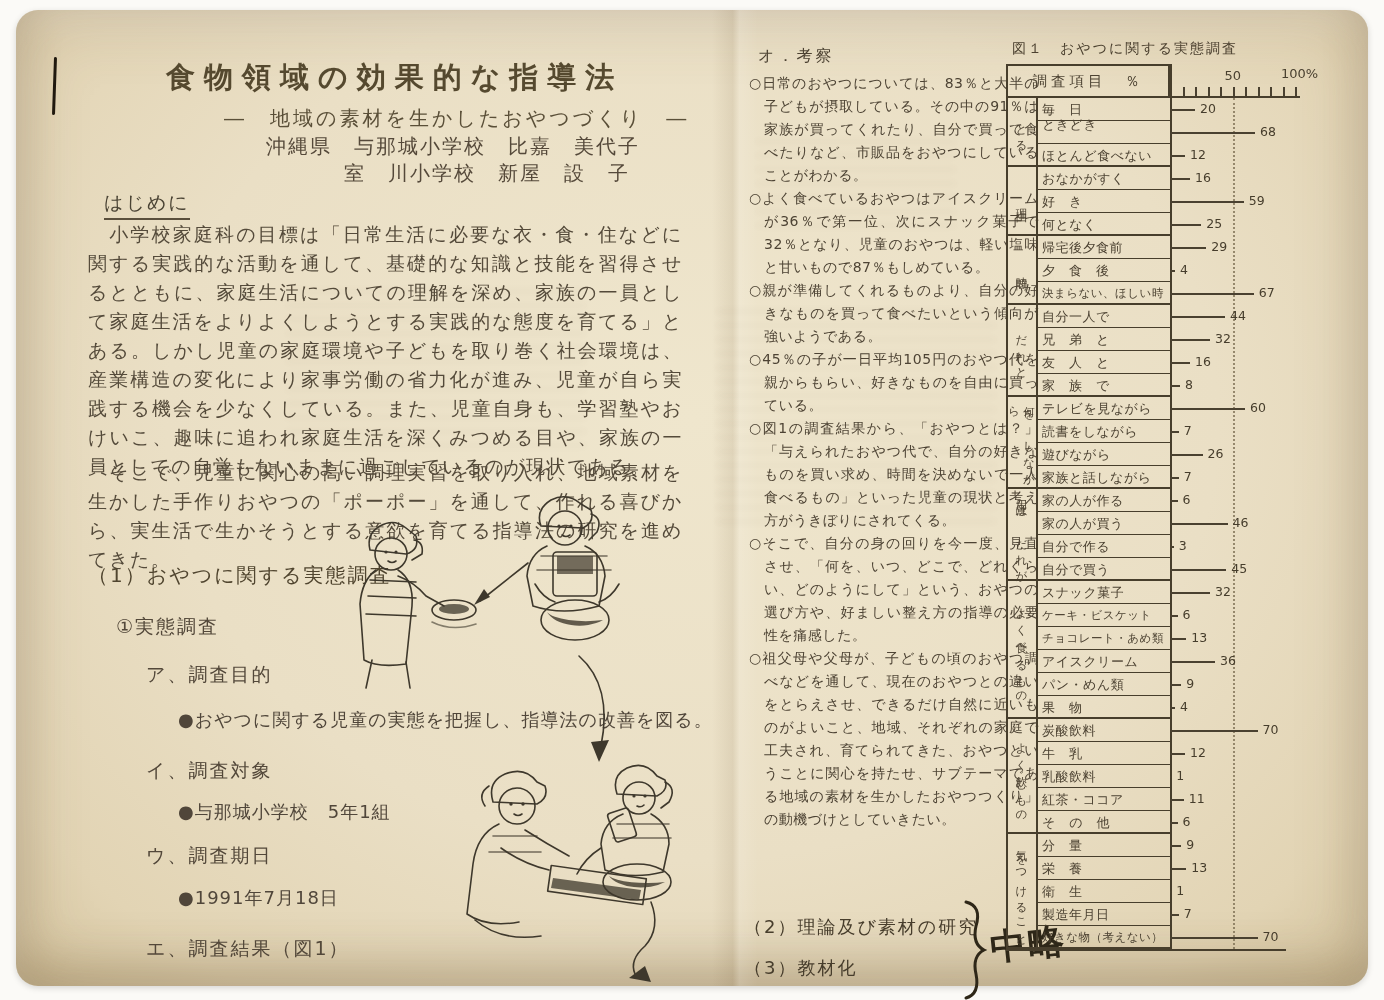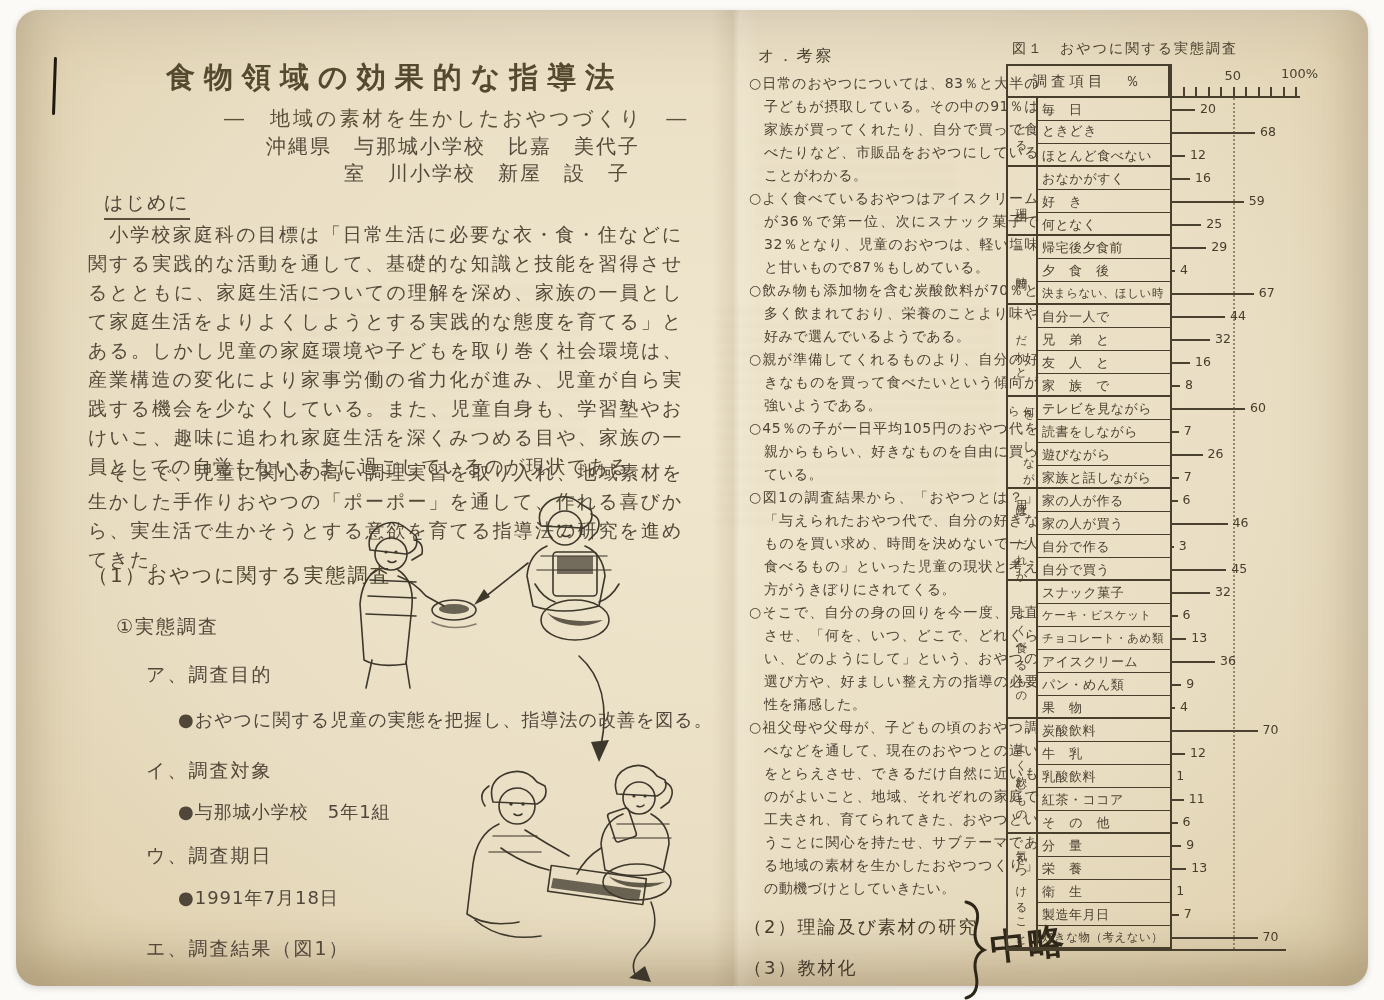--- a/index.html
+++ b/index.html
@@ -208,7 +208,7 @@
         <div class="cline" style="left: 30px; top: 56px; width: 134px; height: 1px;"></div>
         <div class="bar" style="left: 164px; top: 44.5px; width: 25px;"></div>
         <div class="bval" style="left: 194px; top: 37px;">20</div>
-        <div class="icell" style="left: 30px; top: 55px; width: 134px; height: 23px;">ときどき</div>
+        <div class="icell" style="left: 30px; top: 49px; width: 134px; height: 23px;">ときどき</div>
         <div class="cline" style="left: 30px; top: 79px; width: 134px; height: 1px;"></div>
         <div class="bar" style="left: 164px; top: 67.5px; width: 85px;"></div>
         <div class="bval" style="left: 254px; top: 60px;">68</div>

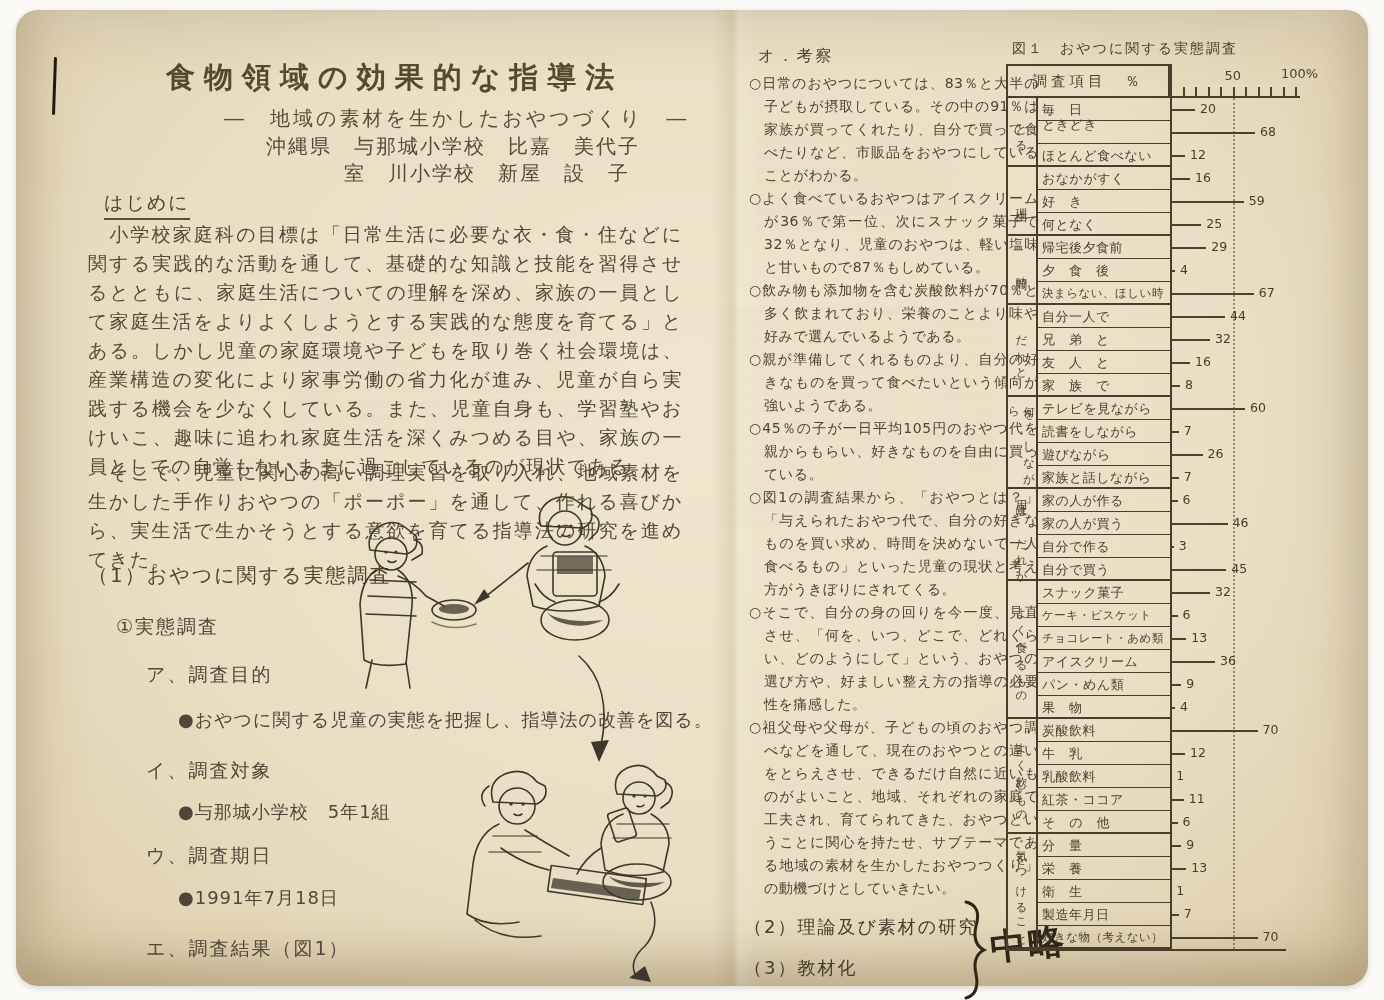--- a/index.html
+++ b/index.html
@@ -166,7 +166,6 @@
   <div class="abs" id="kousatsu" style="left:733px;top:62px;width:290px;">
       <div class="bullet">○日常のおやつについては、83％と大半の子どもが摂取している。その中の91％は家族が買ってくれたり、自分で買って食べたりなど、市販品をおやつにしていることがわかる。</div>
       <div class="bullet">○よく食べているおやつはアイスクリームが36％で第一位、次にスナック菓子で32％となり、児童のおやつは、軽い塩味と甘いもので87％もしめている。</div>
-      <div class="bullet">○飲み物も添加物を含む炭酸飲料が70％と多く飲まれており、栄養のことより味や好みで選んでいるようである。</div>
       <div class="bullet">○親が準備してくれるものより、自分の好きなものを買って食べたいという傾向が強いようである。</div>
       <div class="bullet">○45％の子が一日平均105円のおやつ代を親からもらい、好きなものを自由に買っている。</div>
       <div class="bullet">○図1の調査結果から、「おやつとは？」「与えられたおやつ代で、自分の好きなものを買い求め、時間を決めないで一人食べるもの」といった児童の現状と考え方がうきぼりにされてくる。</div>

